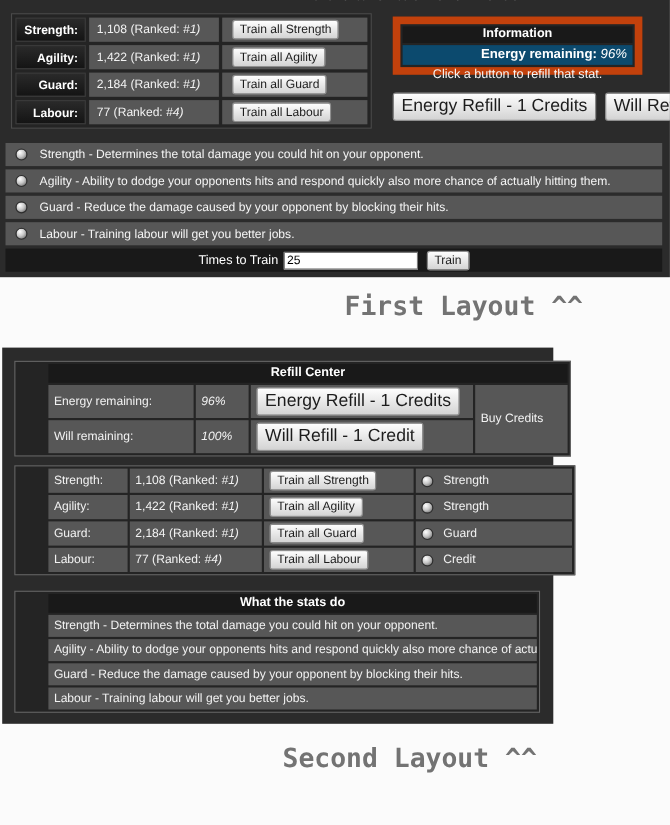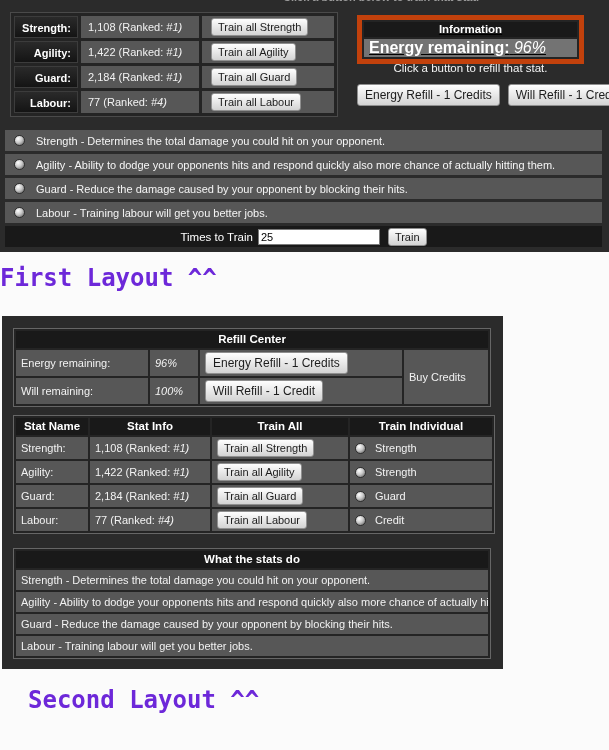--- a/index.html
+++ b/index.html
@@ -48,7 +48,7 @@
 
   .infobox {
     position:absolute; left:357px; top:15px; width:227px;
-    background:#242424; border:5px solid #c2410c; padding:2px;text-decoration:underline;
+    background:#242424; border:7px solid #c2410c; padding:2px;
   }
   .infobox .ihead {
     background:#191919; color:#fff; font-weight:bold; font-size:11.5px;

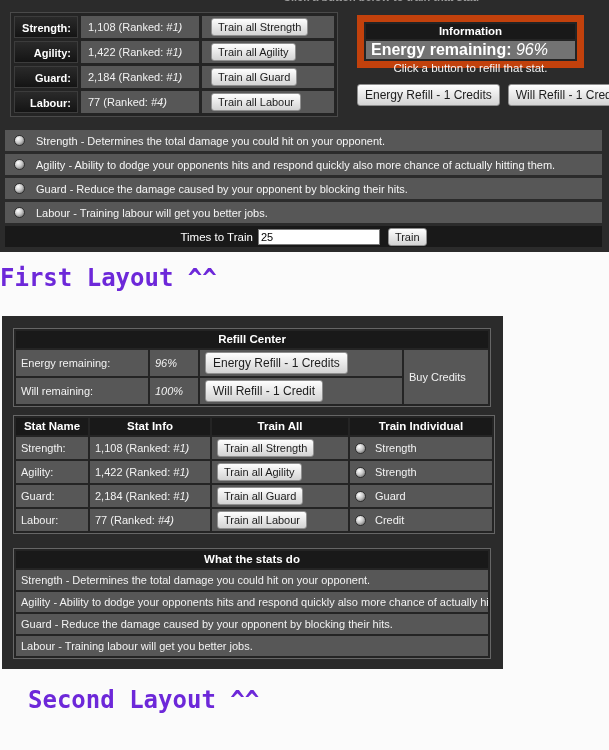--- a/index.html
+++ b/index.html
@@ -54,7 +54,7 @@
     background:#191919; color:#fff; font-weight:bold; font-size:11.5px;
     text-align:center; padding:1px 0 2px; margin-bottom:2px;
   }
-  .infobox .ibody { background:#737373; color:#fff; font-size:16px; padding:2px 5px 3px; }
+  .infobox .ibody { background:#0c4a6e; color:#fff; font-size:12px; padding:2px 5px 3px;text-align:right; }
   .infobox .ibody div { line-height:13px; }
   .refill-note {
     position:absolute; left:357px; top:62px; width:227px;

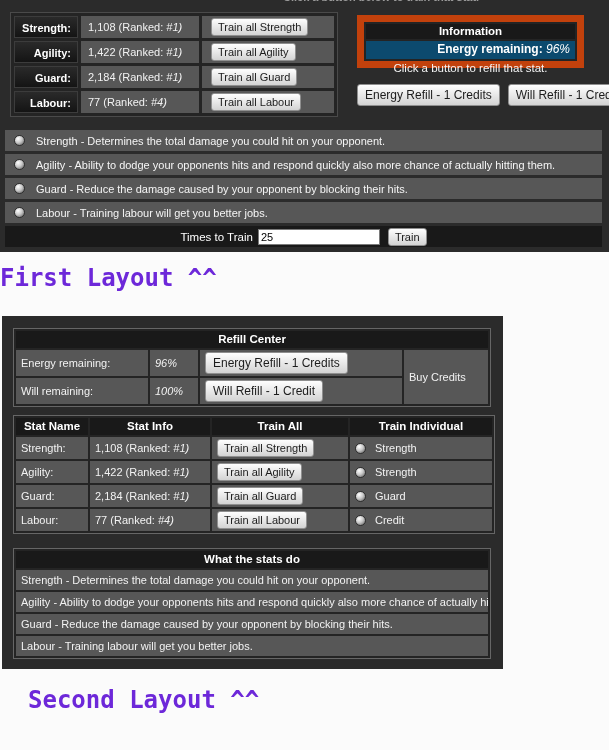--- a/index.html
+++ b/index.html
@@ -44,7 +44,7 @@
     border:1px solid #8f8f8f; border-radius:3px;
     padding:2px 6px; cursor:pointer; white-space:nowrap;
   }
-  .btn.wide { padding:3px 7px; font-size:12px; }
+  .btn.wide { padding:3px 7px; font-size:16px; }
 
   .infobox {
     position:absolute; left:357px; top:15px; width:227px;

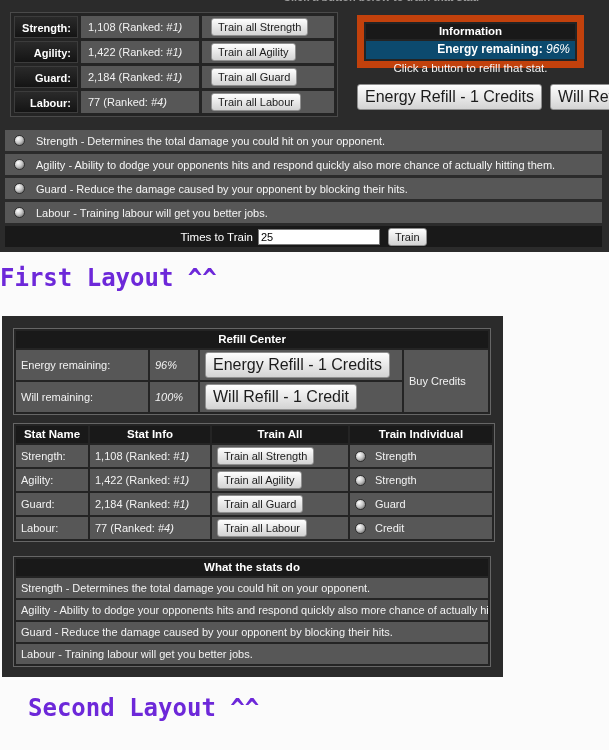--- a/index.html
+++ b/index.html
@@ -91,8 +91,8 @@
   
   .caption {
     font-family:"DejaVu Sans Mono", monospace;
-    font-weight:bold; font-size:24px; color:#6d28d9;
-    text-align:left; line-height:34px;
+    font-weight:bold; font-size:24px; color:#737373;
+    text-align:right; line-height:34px;
   }
   .caption1 { width:530px; margin-top:9px; }
   .caption2 { width:488px; margin-top:14px;padding-left:28px; }

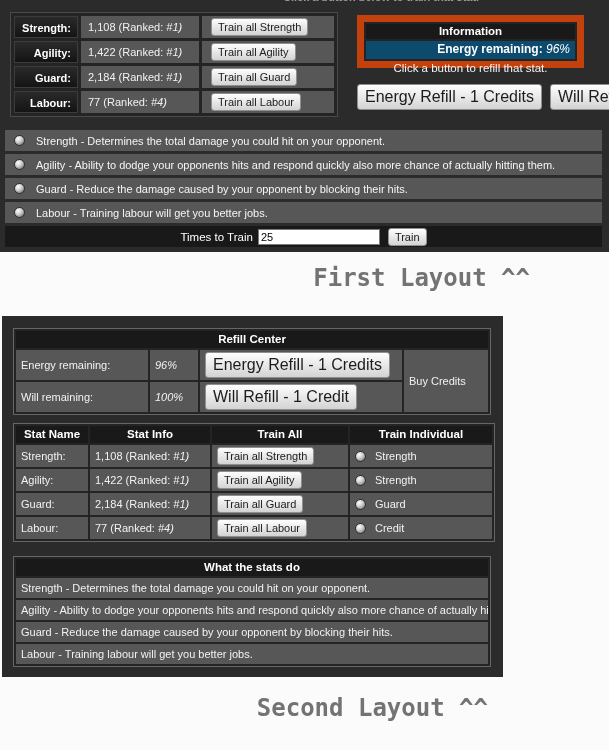--- a/index.html
+++ b/index.html
@@ -105,7 +105,7 @@
   table.tbl {
     border-collapse:separate; border-spacing:2px;
     background:#242424; border:1px solid #666;
-    width:478px; table-layout:fixed;
+    width:478px; table-layout:fixed;padding-left:28px;
   }
   table.tbl th {
     background:#191919; color:#fff; font-weight:bold; font-size:11.5px;

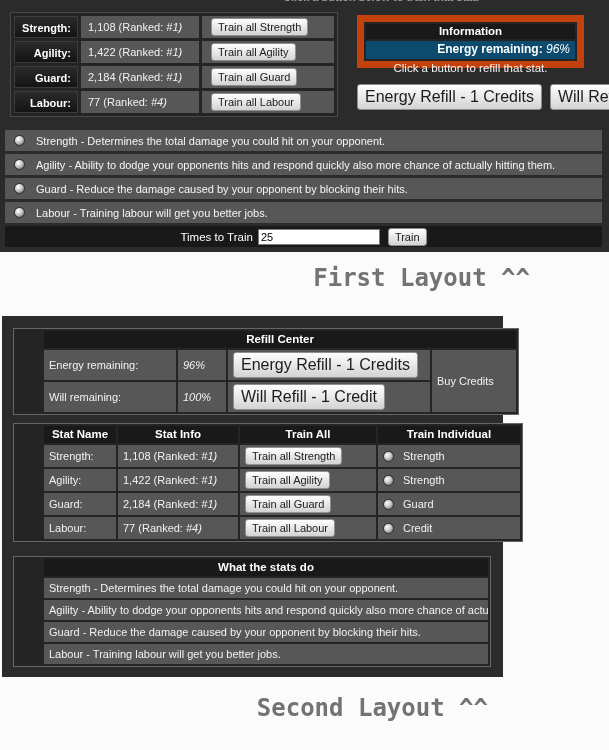--- a/index.html
+++ b/index.html
@@ -238,12 +238,6 @@
         <col style="width:142px">
       </colgroup>
     <tbody>
-        <tr>
-      <th>Stat Name</th>
-      <th>Stat Info</th>
-      <th>Train All</th>
-      <th>Train Individual</th>
-    </tr>
     <tr>
       <td>Strength:</td>
       <td><span>1,108 (Ranked: </span><span class="ital">#1)</span></td>

